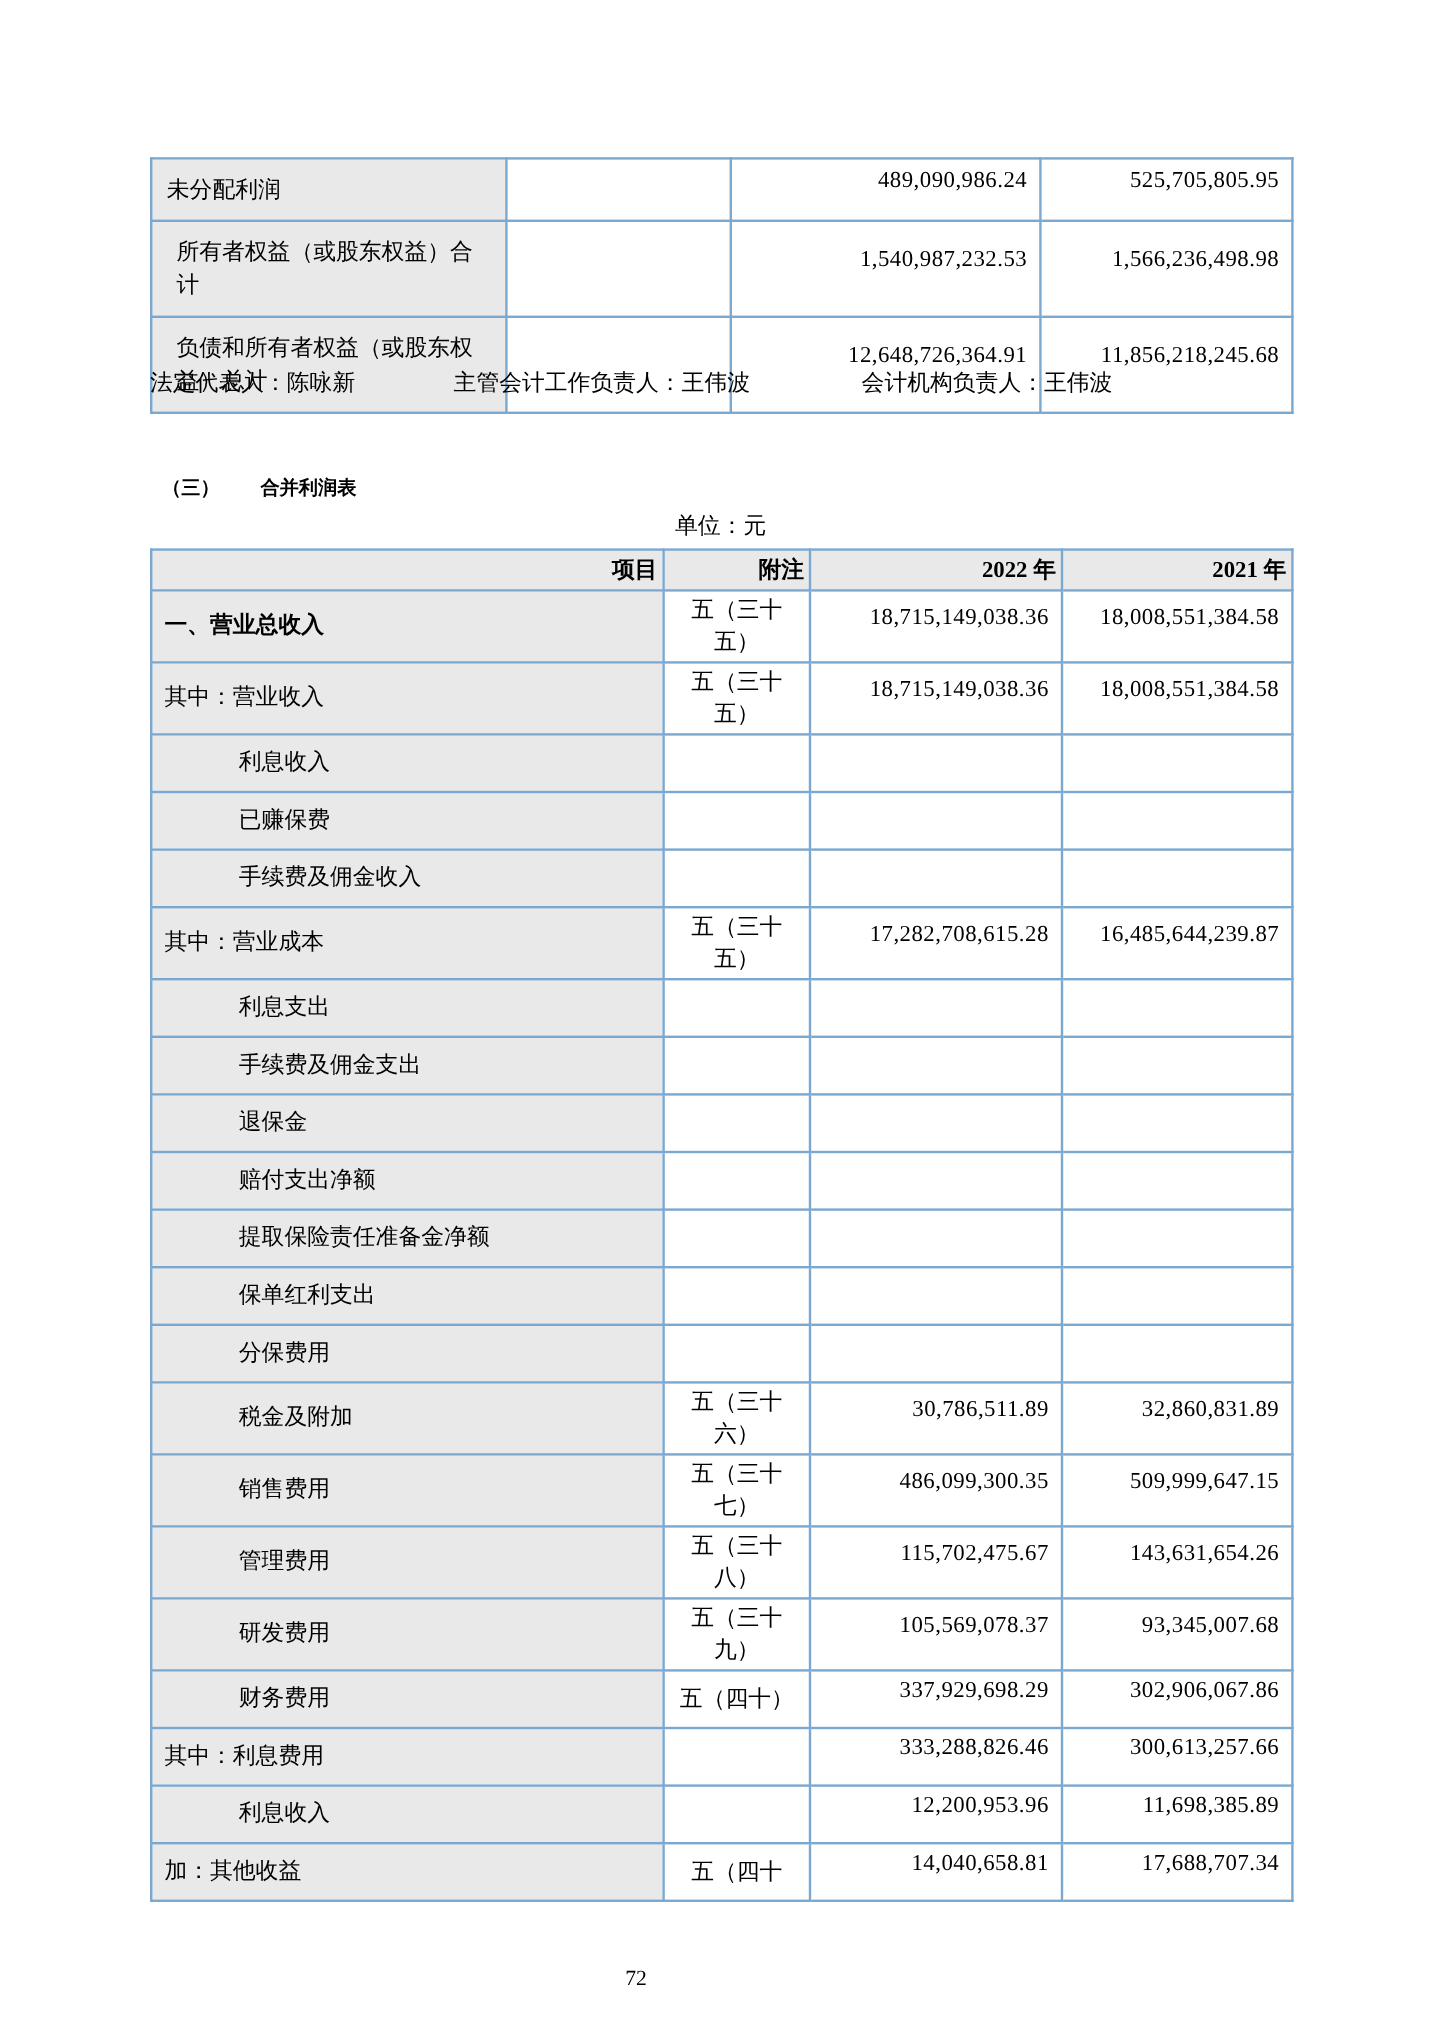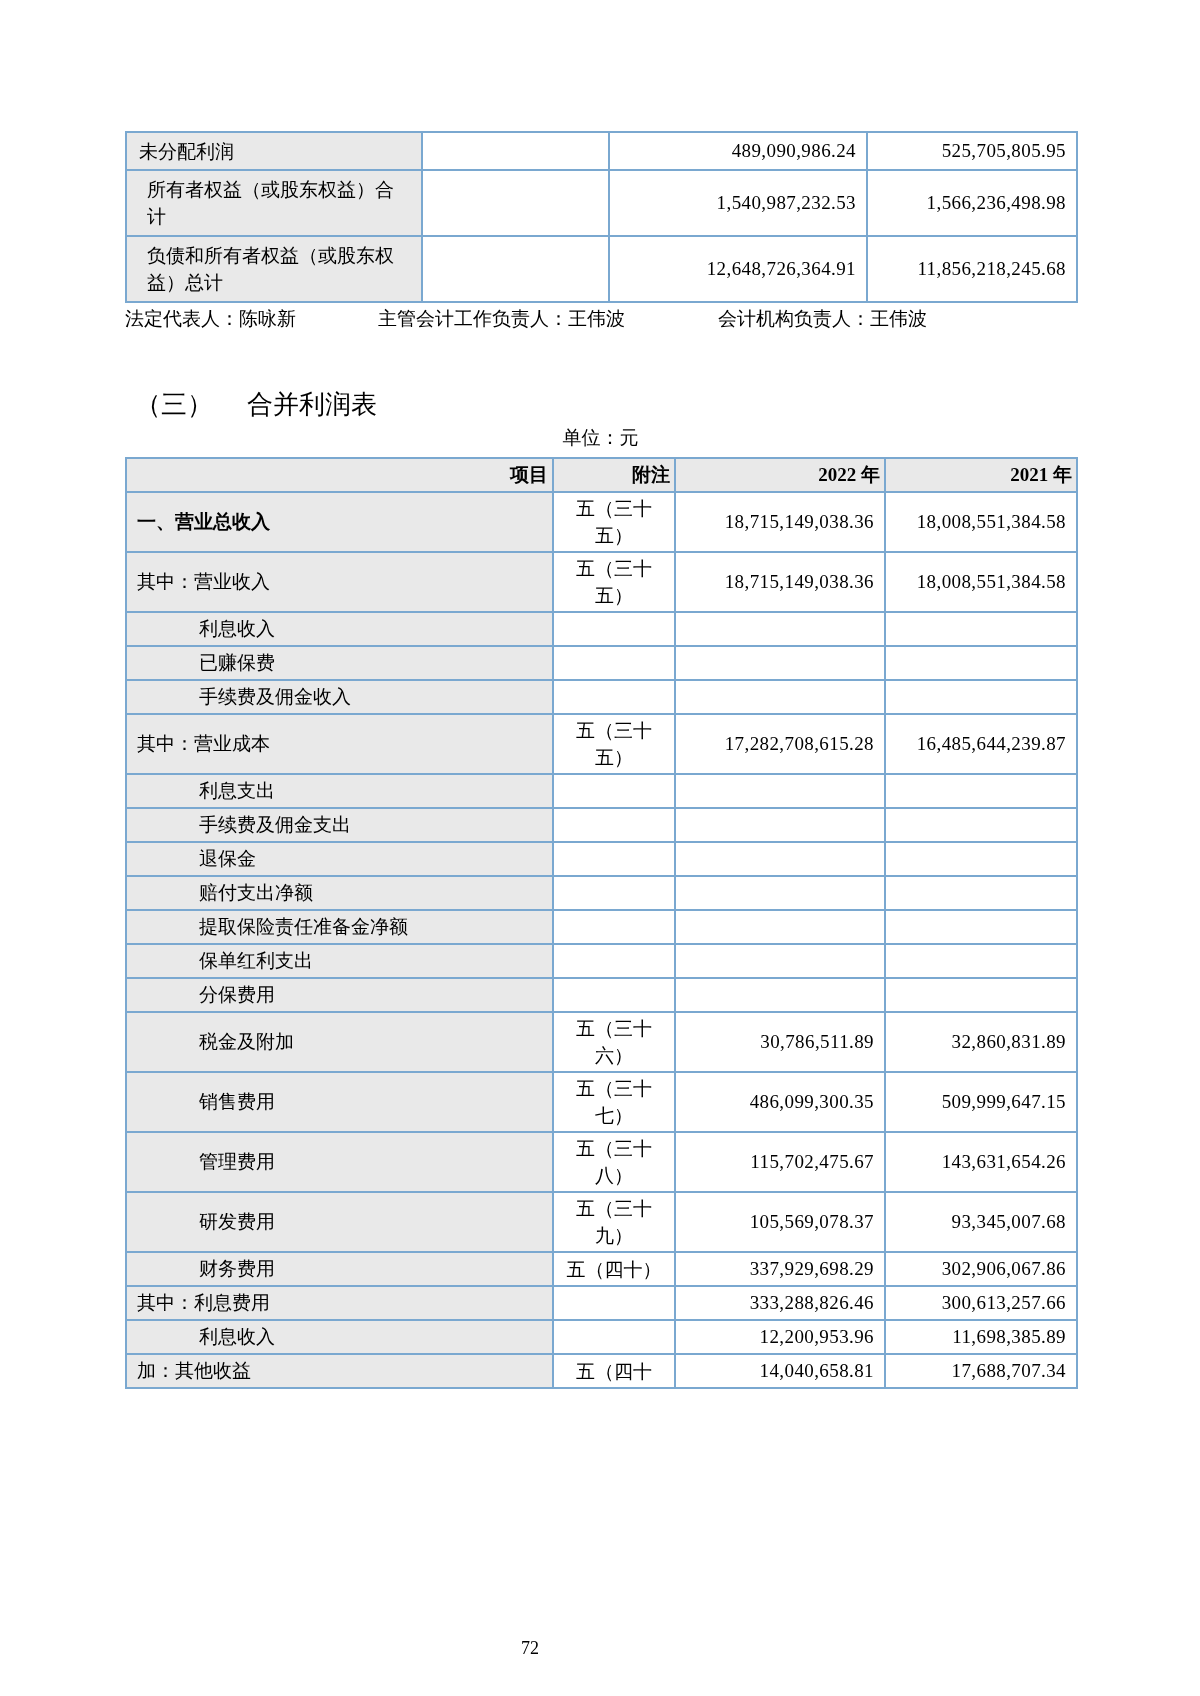--- a/index.html
+++ b/index.html
@@ -31,7 +31,7 @@
   .income-table td.label.b { font-weight:bold; }
 
   td.note { text-align:center; padding:2px 12px; line-height:27px; word-break:break-word; }
-  td.num  { text-align:right; padding:2px 10px 2px 2px; letter-spacing:0.4px; white-space:nowrap; }
+  td.num  { text-align:right; padding:2px 10px 16px 2px; letter-spacing:0.4px; white-space:nowrap; }
 
   
   .signatures { position:absolute; top:290px; left:0; width:951px; height:28px; font-size:19px; }

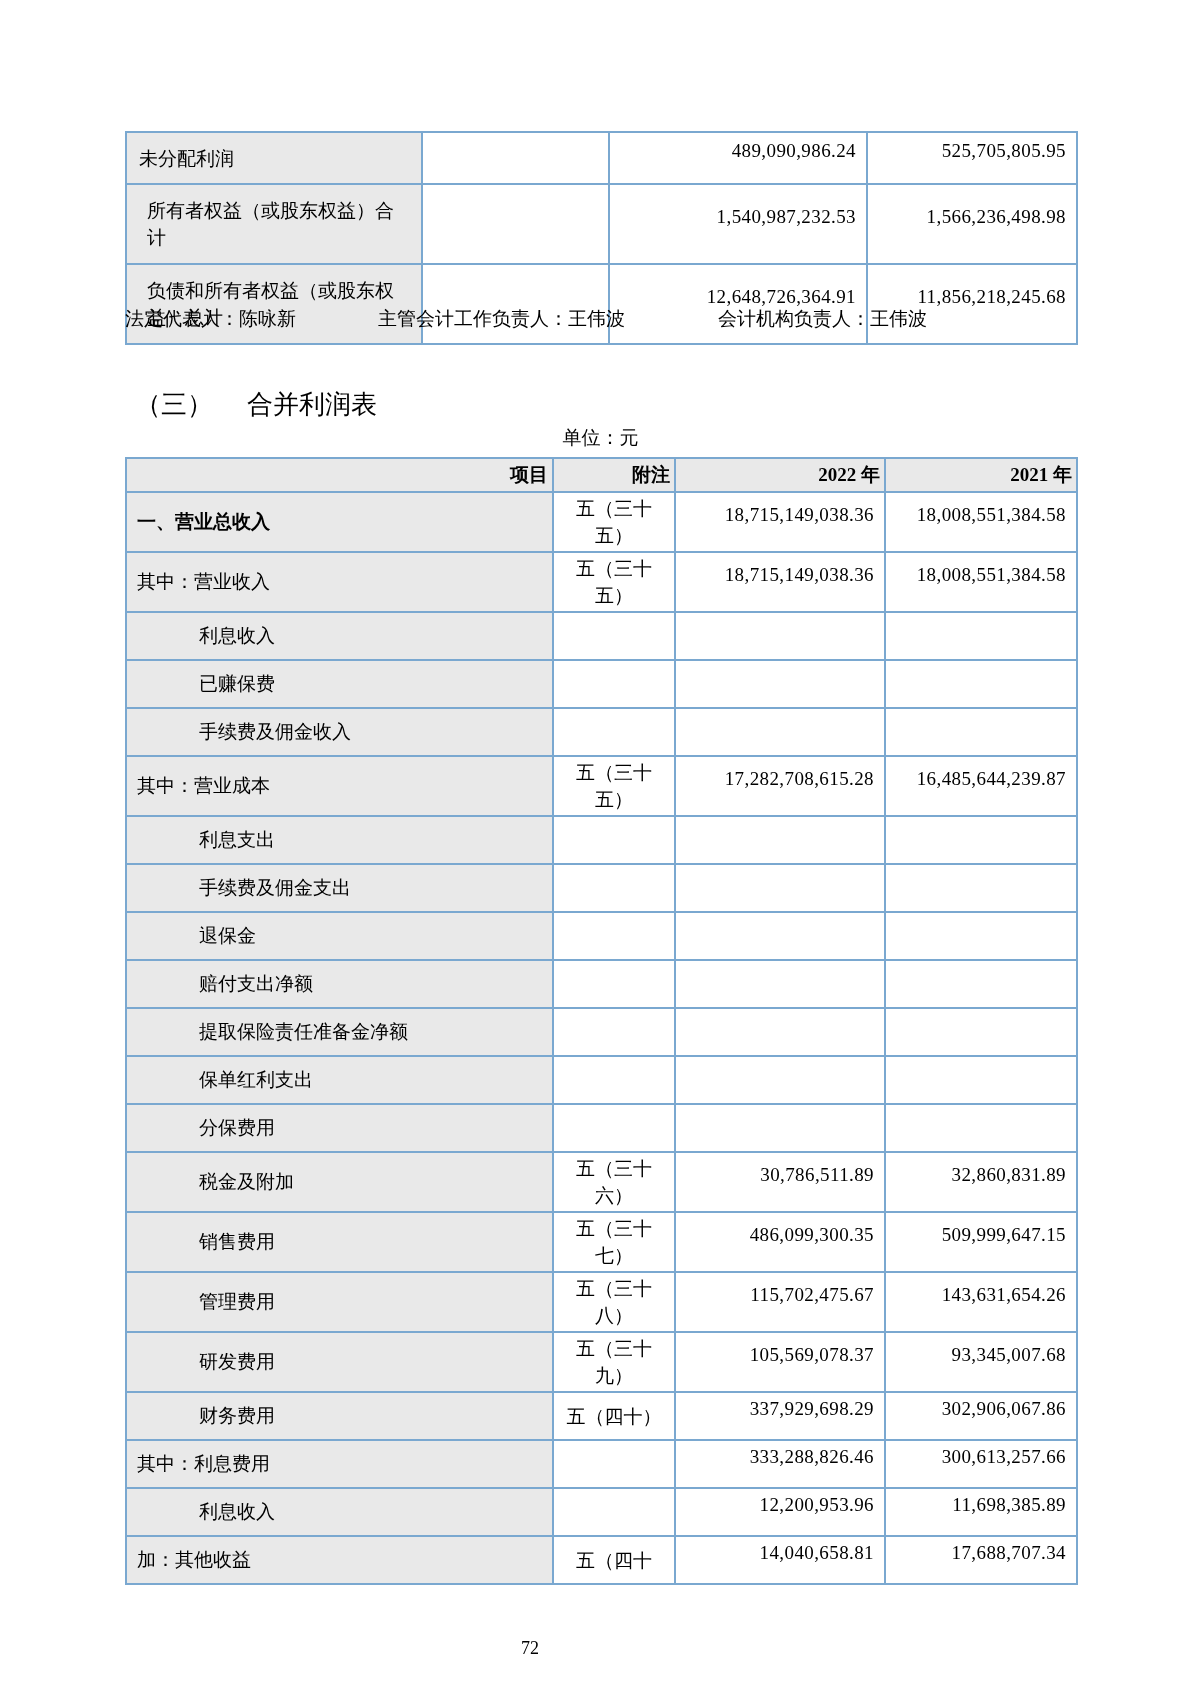--- a/index.html
+++ b/index.html
@@ -40,7 +40,7 @@
   .sig-2 { left:253px; }
   .sig-3 { left:593px; }
 
-  .section-heading { position:absolute; top:387px; left:10px; font-size:26px; font-weight:normal; }
+  .section-heading { position:absolute; top:397px; left:10px; font-size:16px; font-weight:bold; }
   .section-heading .sec-no { margin-right:34px; }
 
   .unit-line { position:absolute; top:425px; left:0; width:951px; text-align:center; font-size:19px; }

